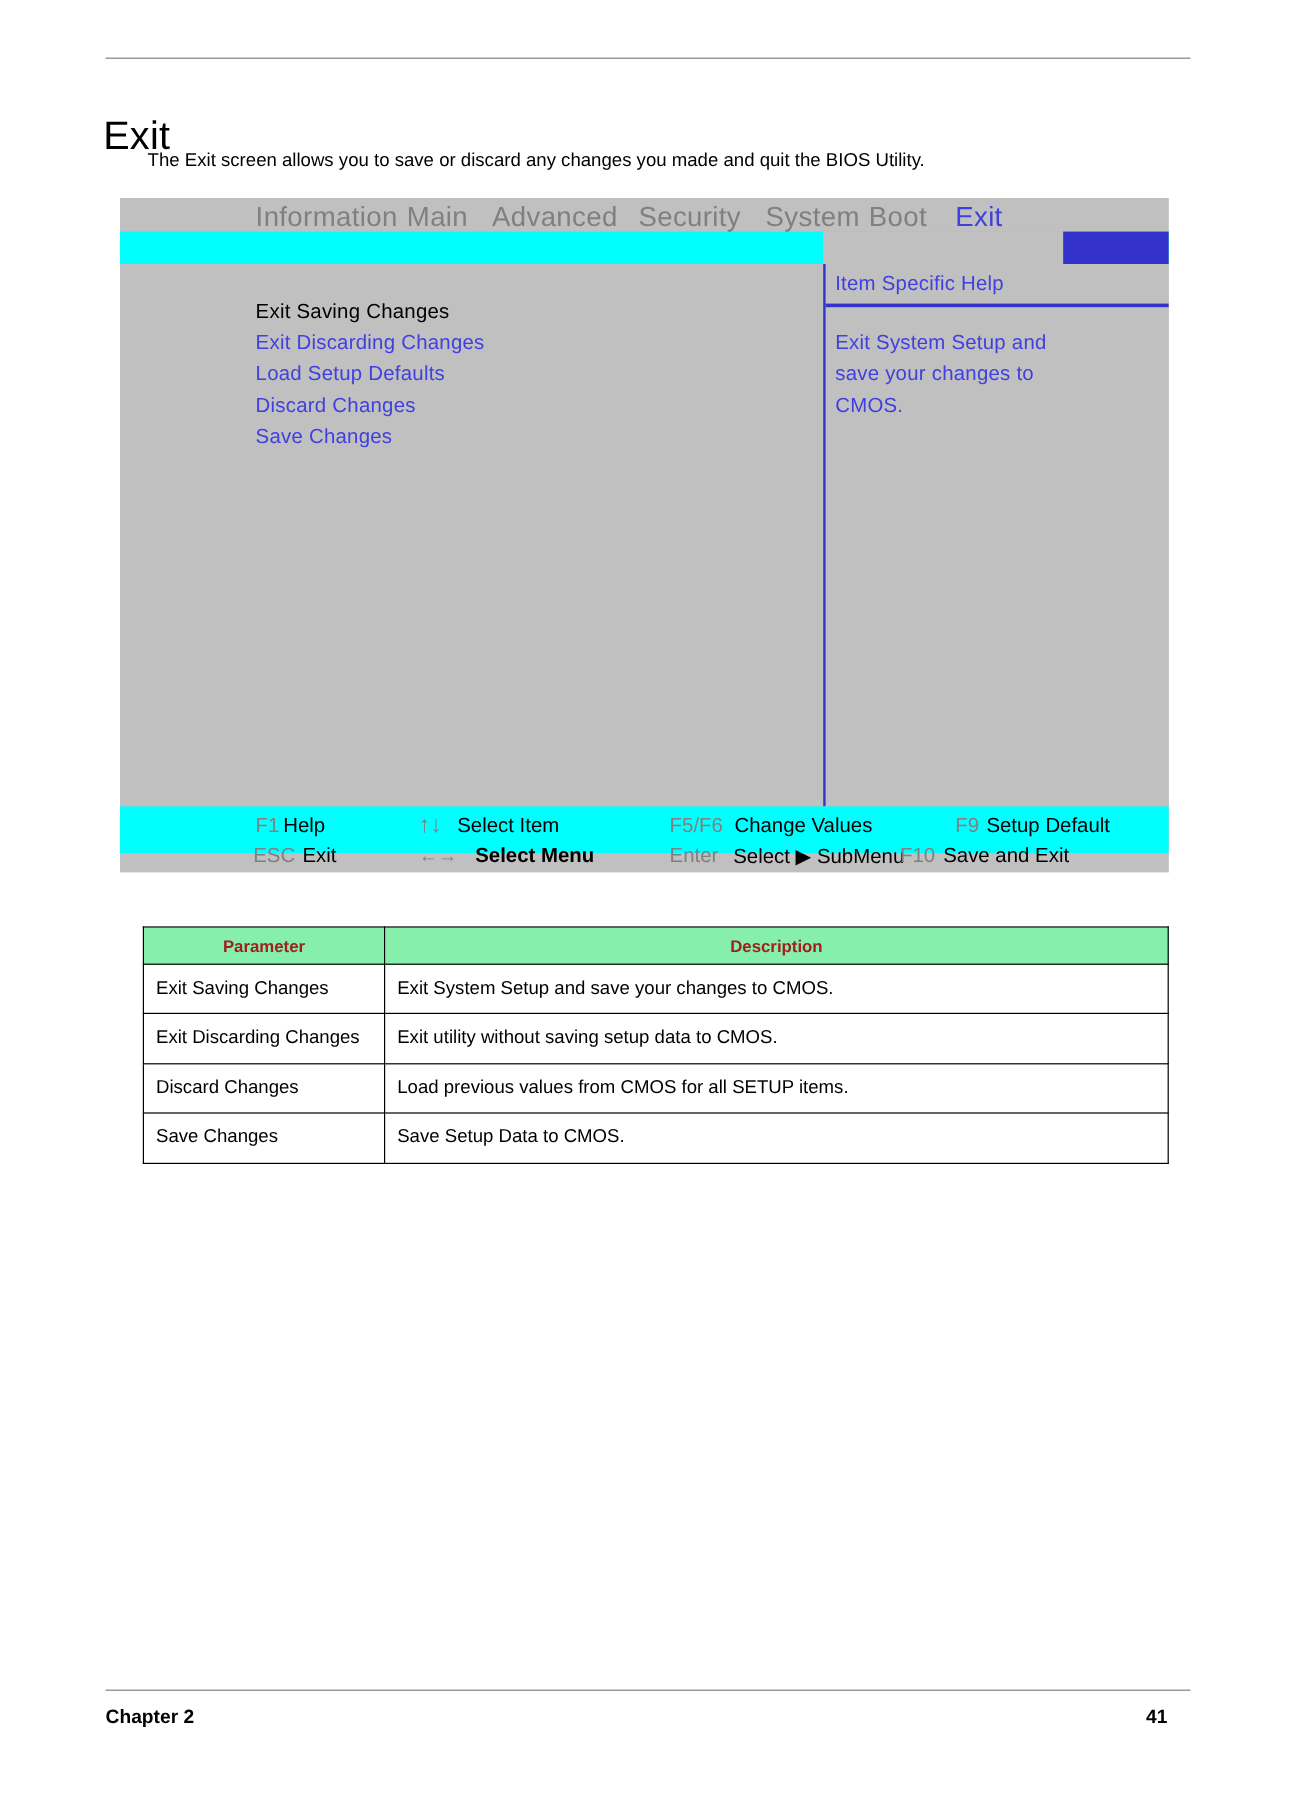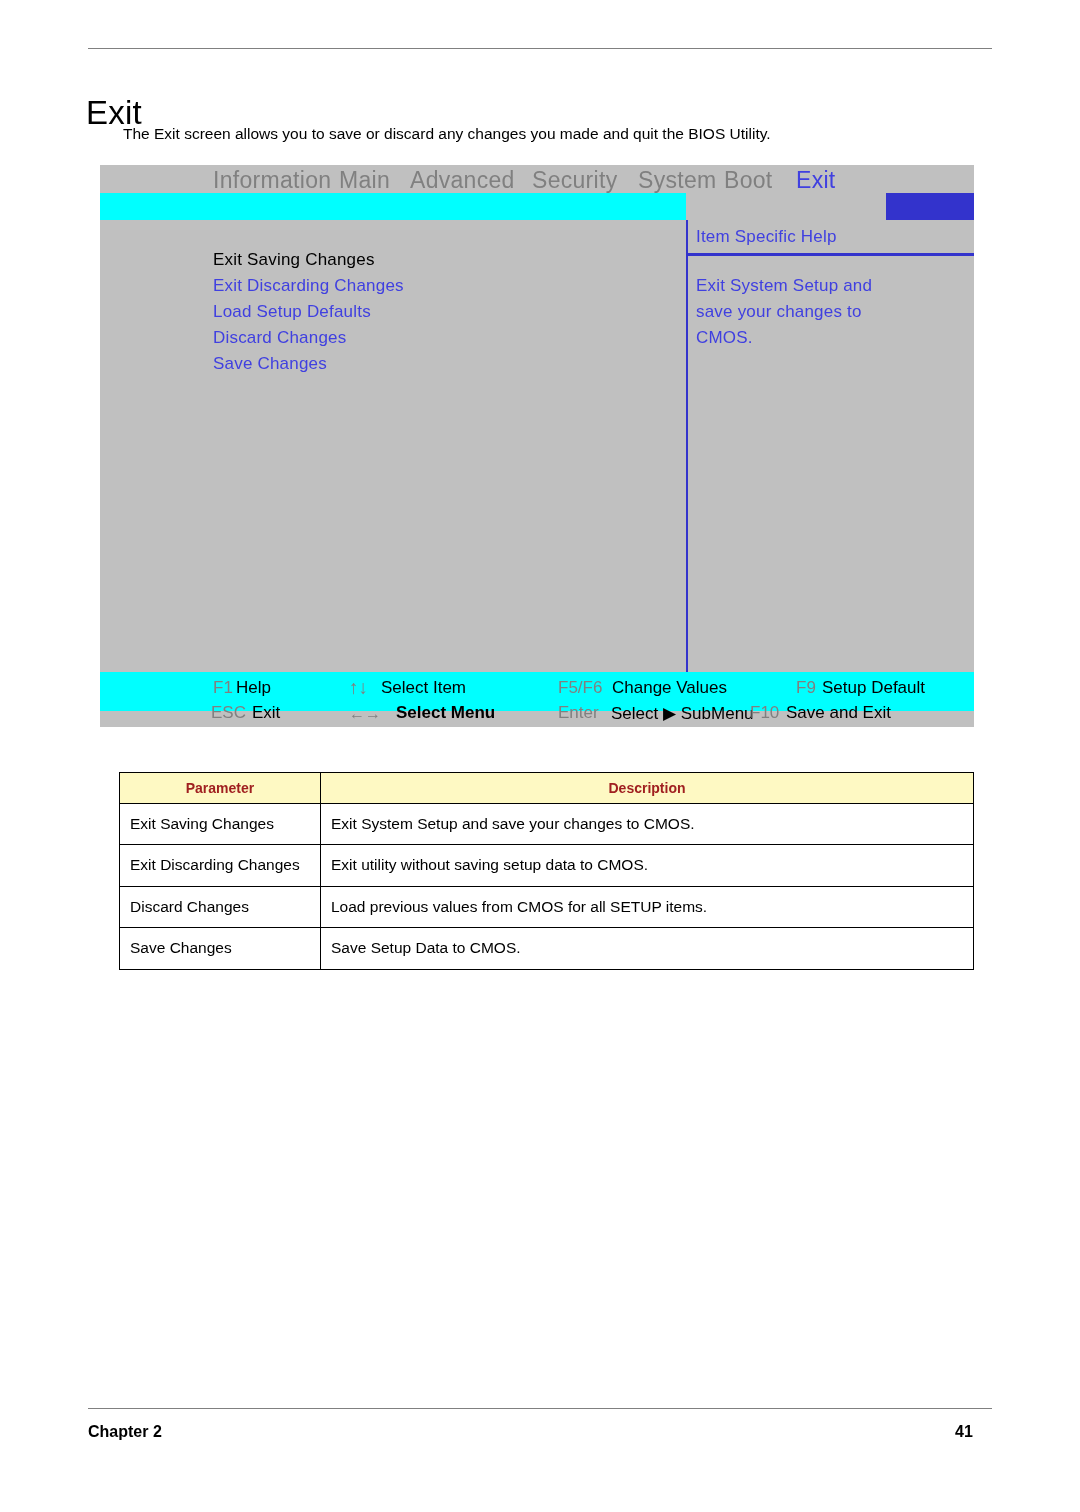--- a/index.html
+++ b/index.html
@@ -186,7 +186,7 @@
     font-size: 15.5px;
   }
   .ptable th {
-    background: #fef9c3;
+    background: #86efac;
     border: 1px solid #000000;
     font-weight: bold;
     font-size: 14px;

